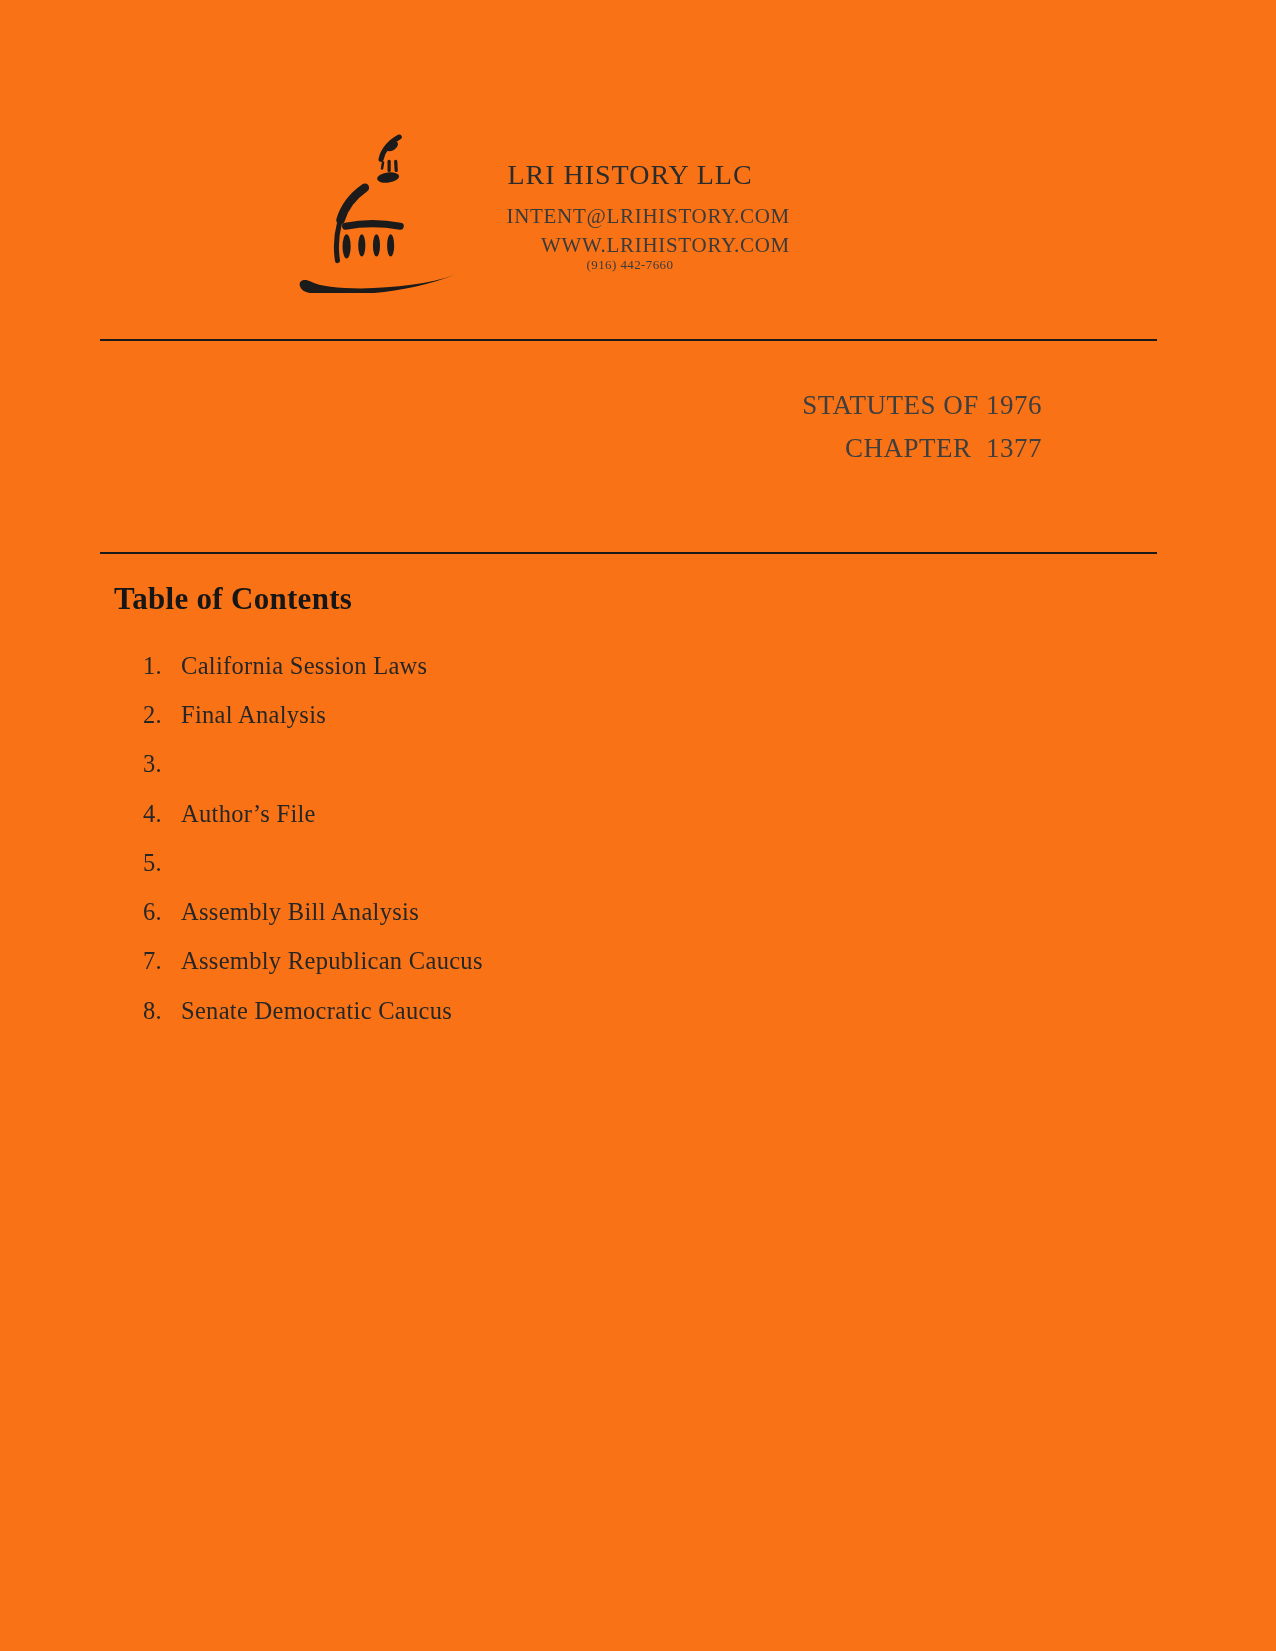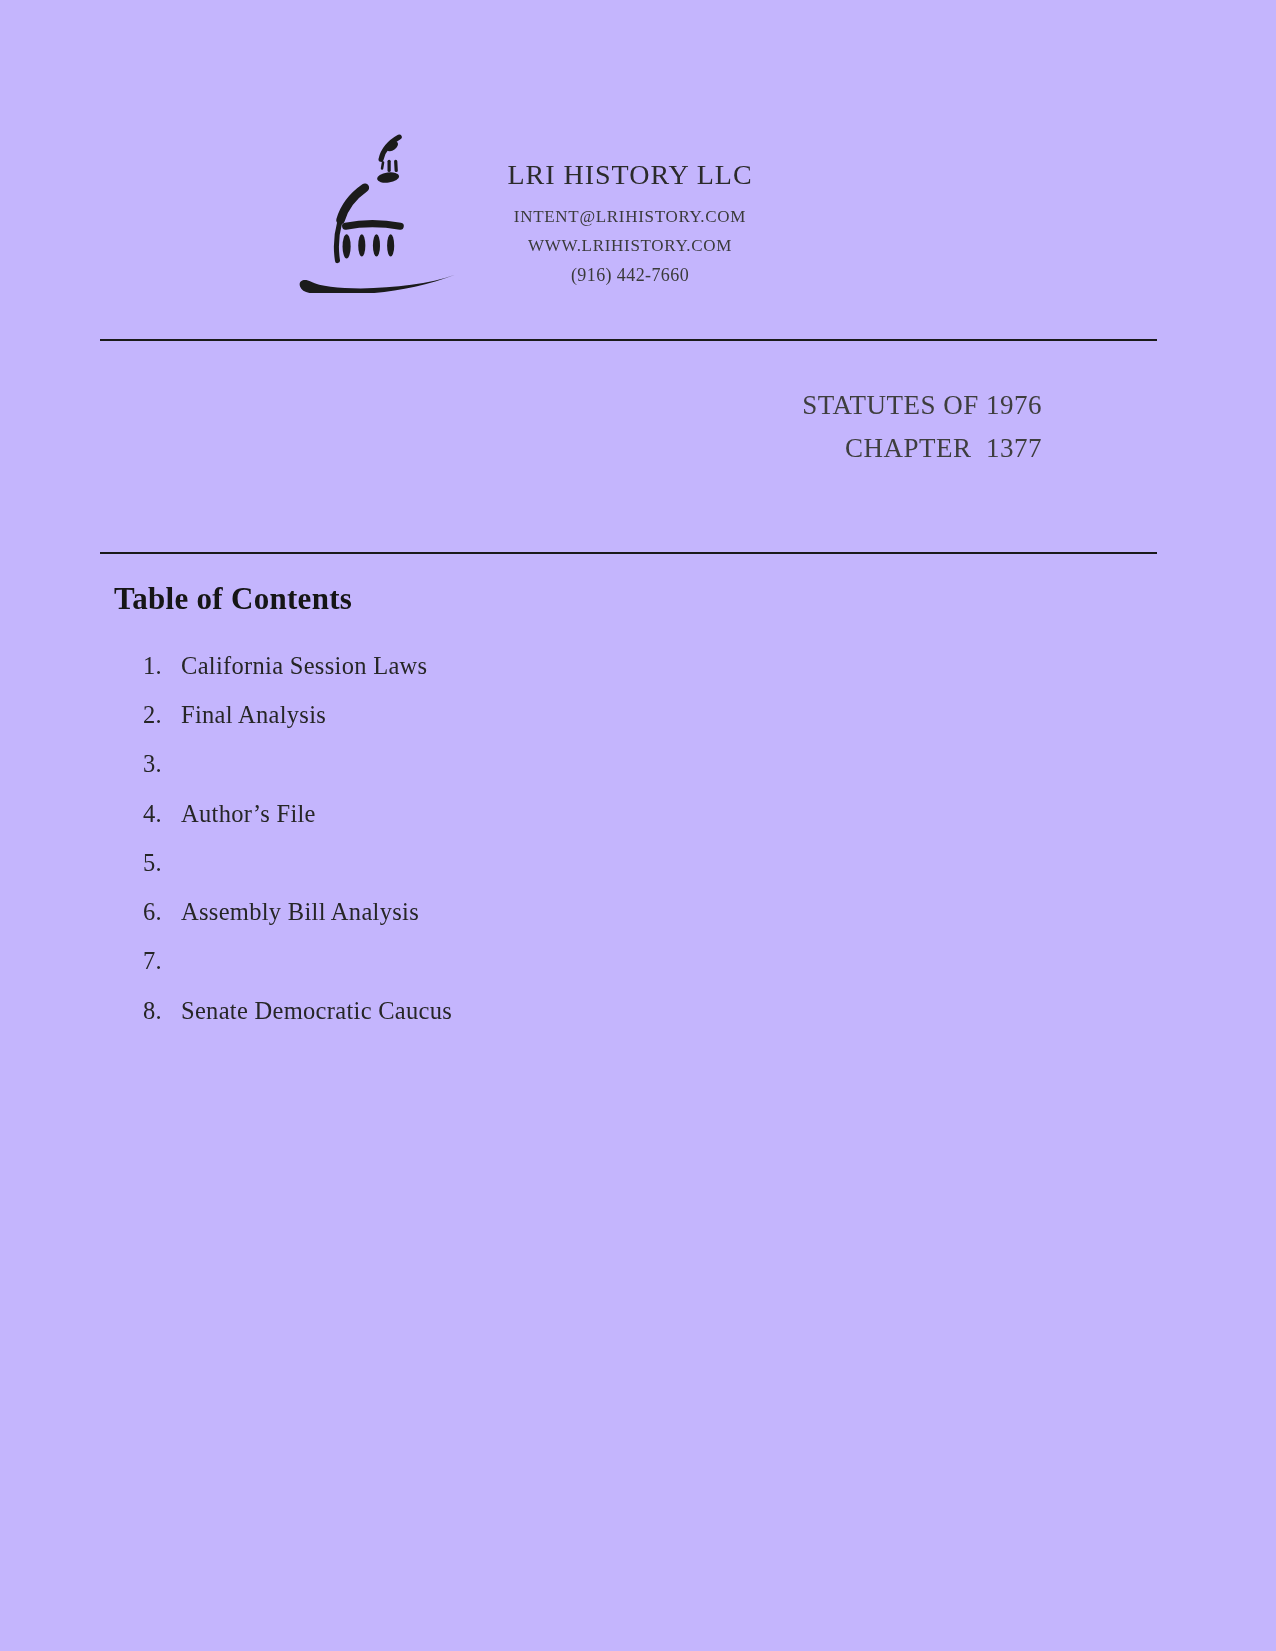--- a/index.html
+++ b/index.html
@@ -11,7 +11,7 @@
     position: relative;
     width: 1276px;
     height: 1651px;
-    background: #c4b5fd;
+    background: #f97316;
     font-family: "Liberation Serif", serif;
     overflow: hidden;
   }

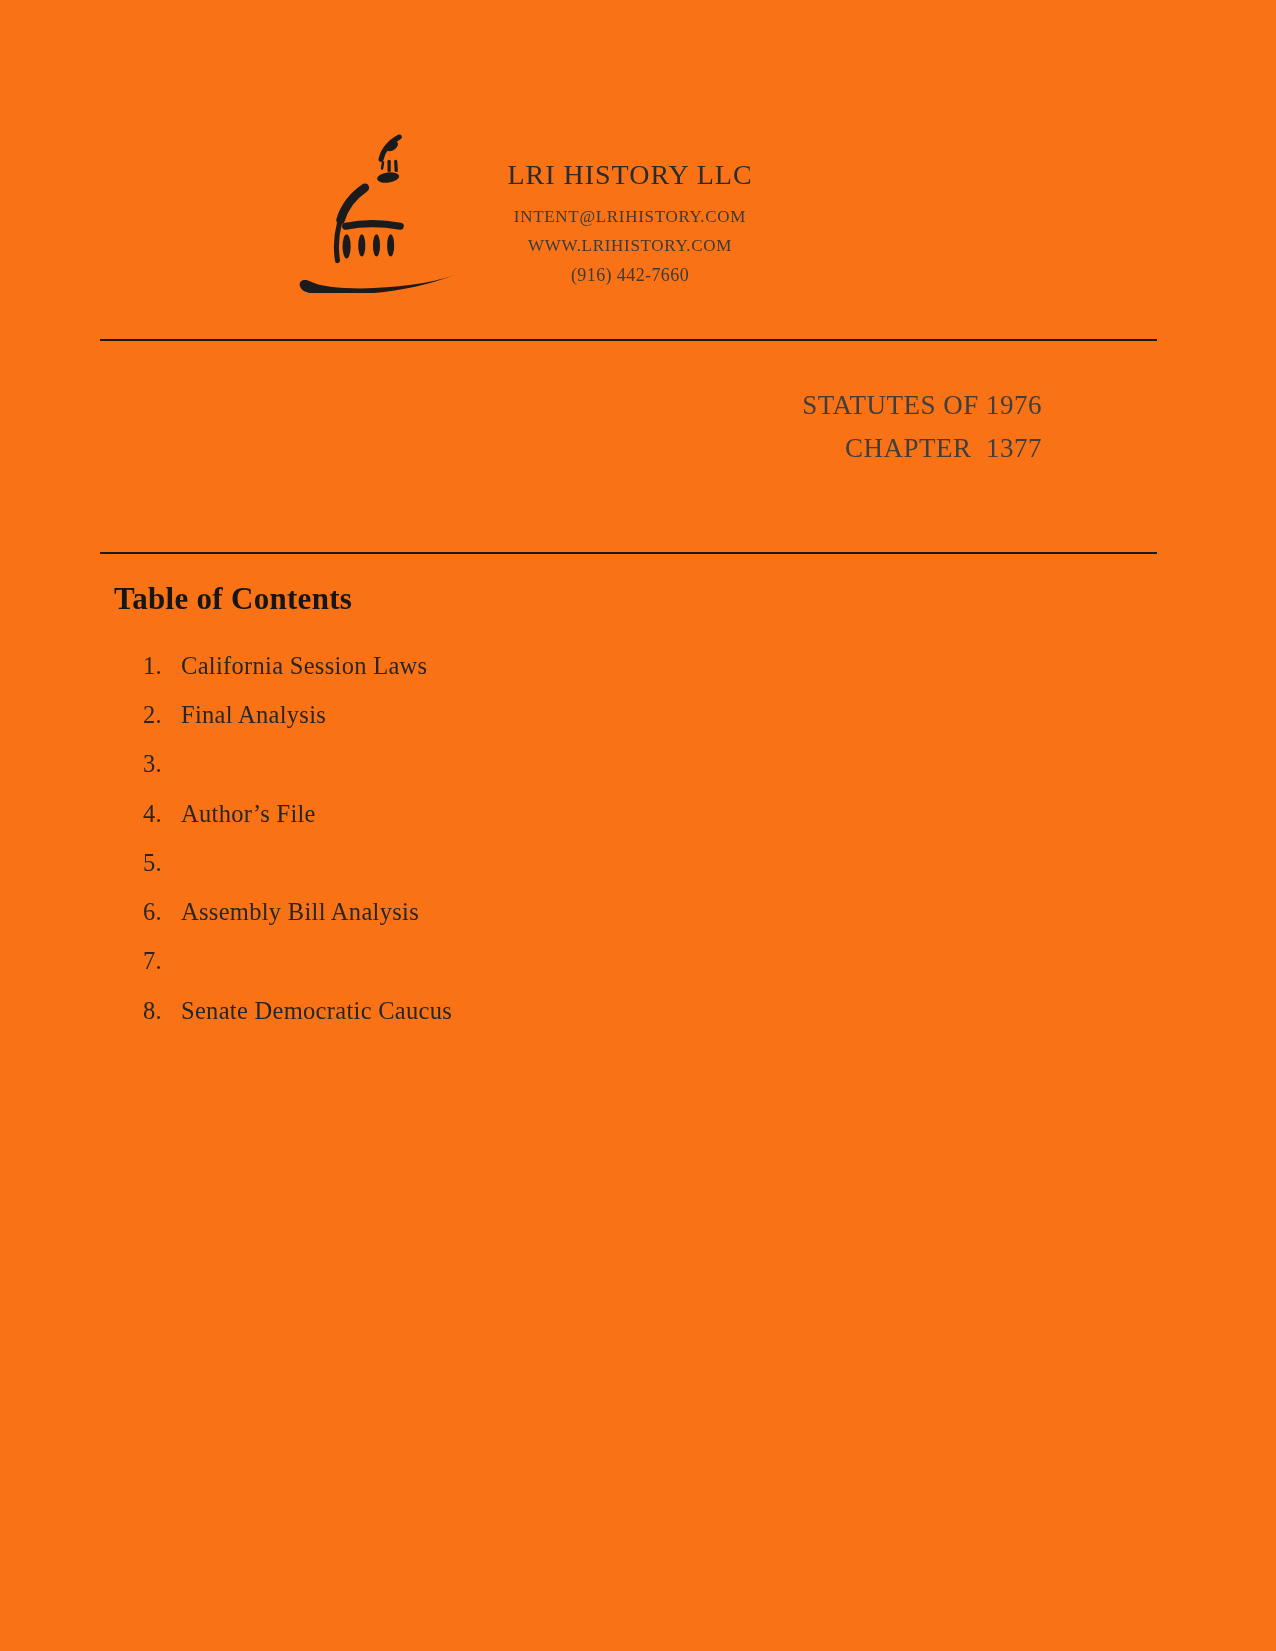--- a/index.html
+++ b/index.html
@@ -39,11 +39,12 @@
     color: #2b2b2b;
   }
   .contact-line {
-    font-size: 17px;
+    font-size: 21px;
     line-height: 19px;
     letter-spacing: 0.7px;
     color: #3a3a3a;
     margin-top: 10px;
+    text-align: right;
   }
   .contact-line.email { margin-top: 17px; }
   .phone-line {

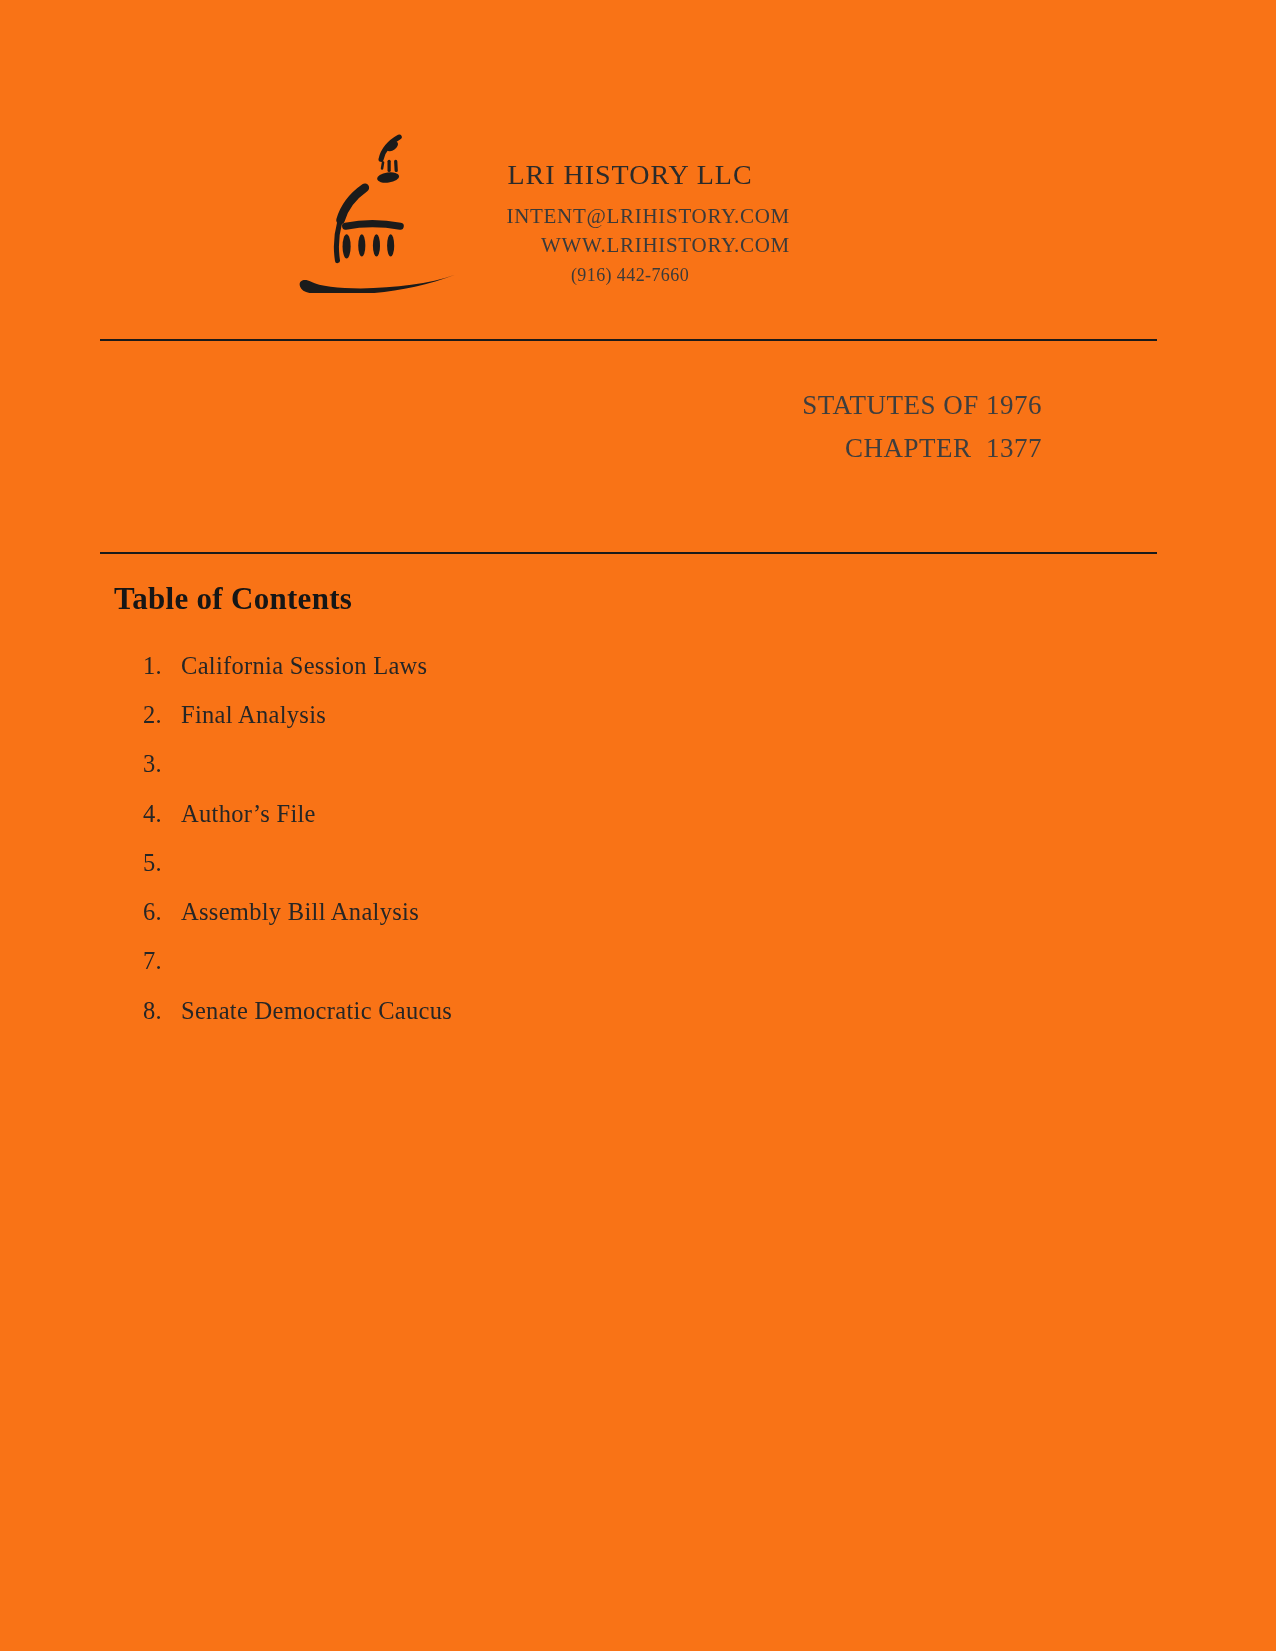--- a/index.html
+++ b/index.html
@@ -48,11 +48,11 @@
   }
   .contact-line.email { margin-top: 17px; }
   .phone-line {
-    font-size: 18px;
+    font-size: 13px;
     line-height: 18px;
     letter-spacing: 0.4px;
     color: #3a3a3a;
-    margin-top: 11px;
+    margin-top: 1px;
   }
 
   

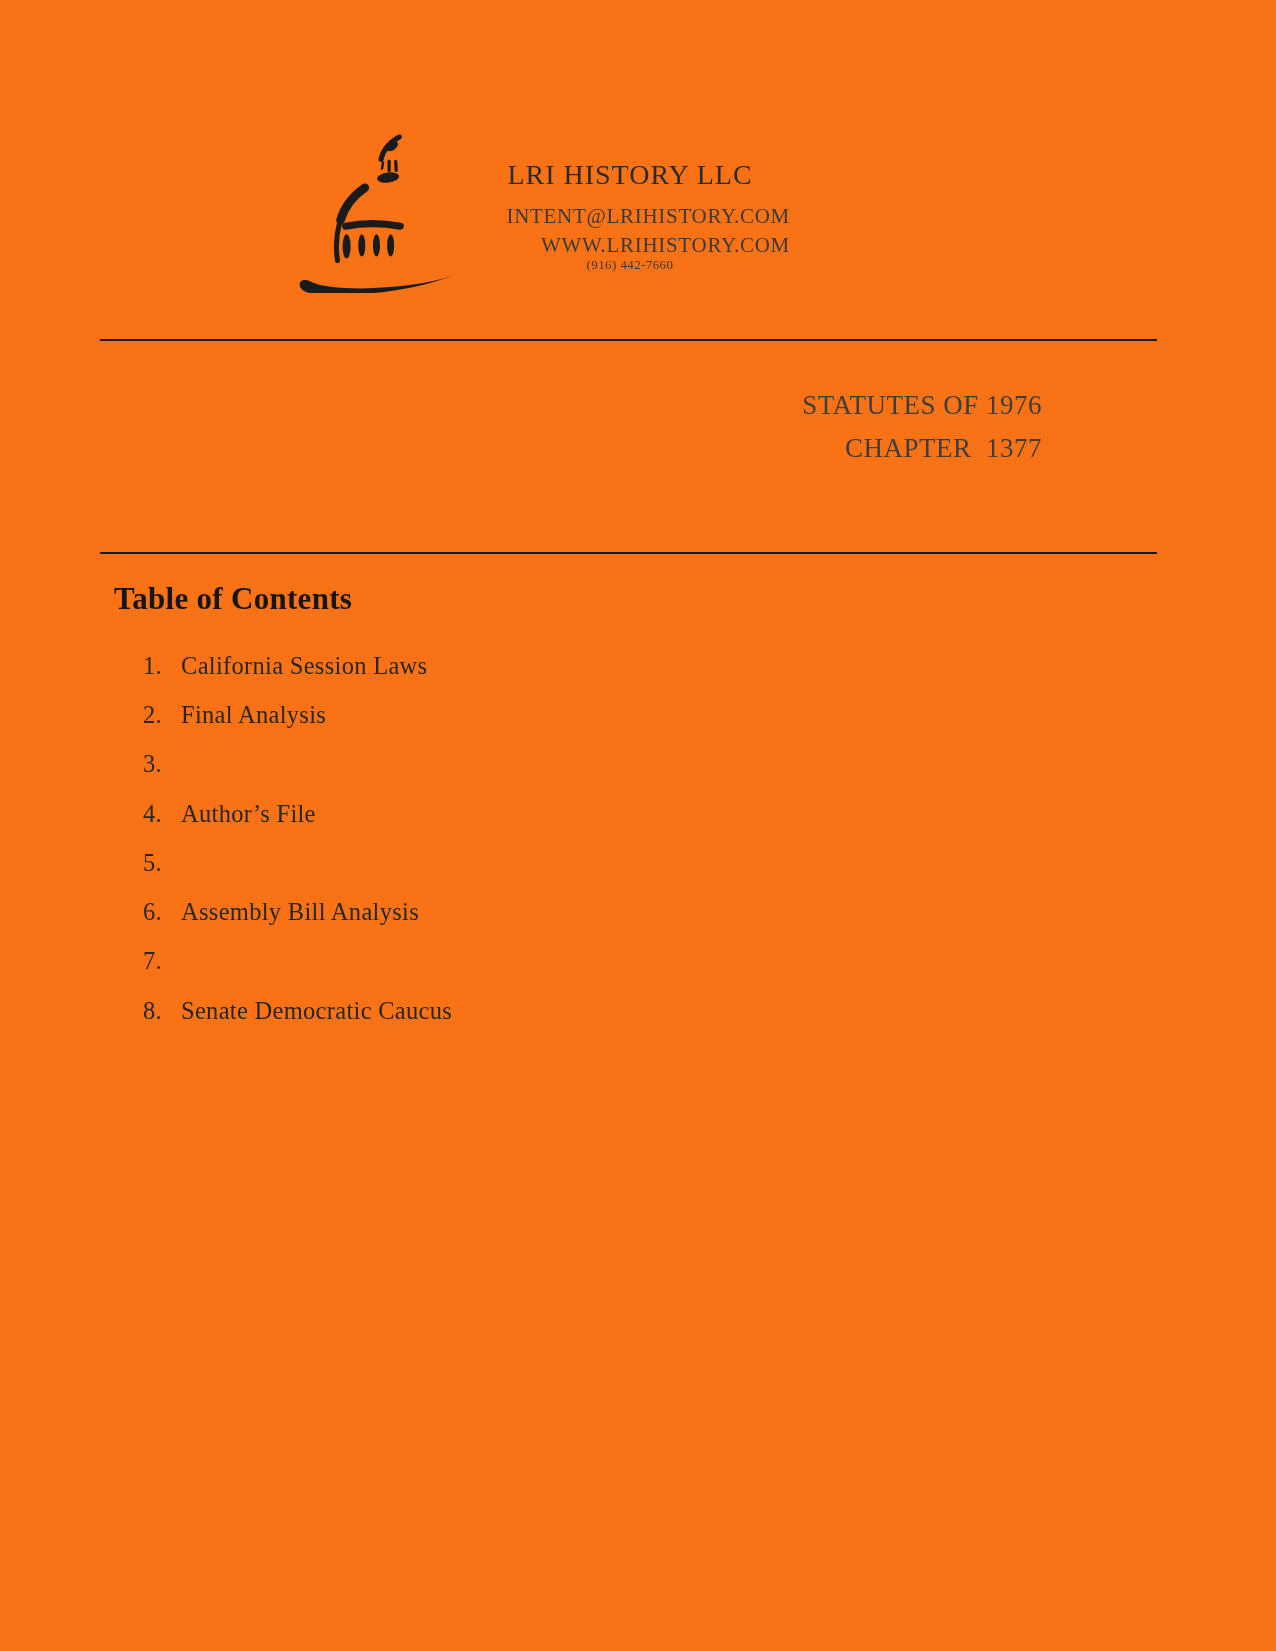--- a/index.html
+++ b/index.html
@@ -195,6 +195,7 @@
       </li>
       <li class="toc-item">
         <span class="num">7.</span>
+        <span class="txt">Assembly Republican Caucus</span>
       </li>
       <li class="toc-item">
         <span class="num">8.</span>

